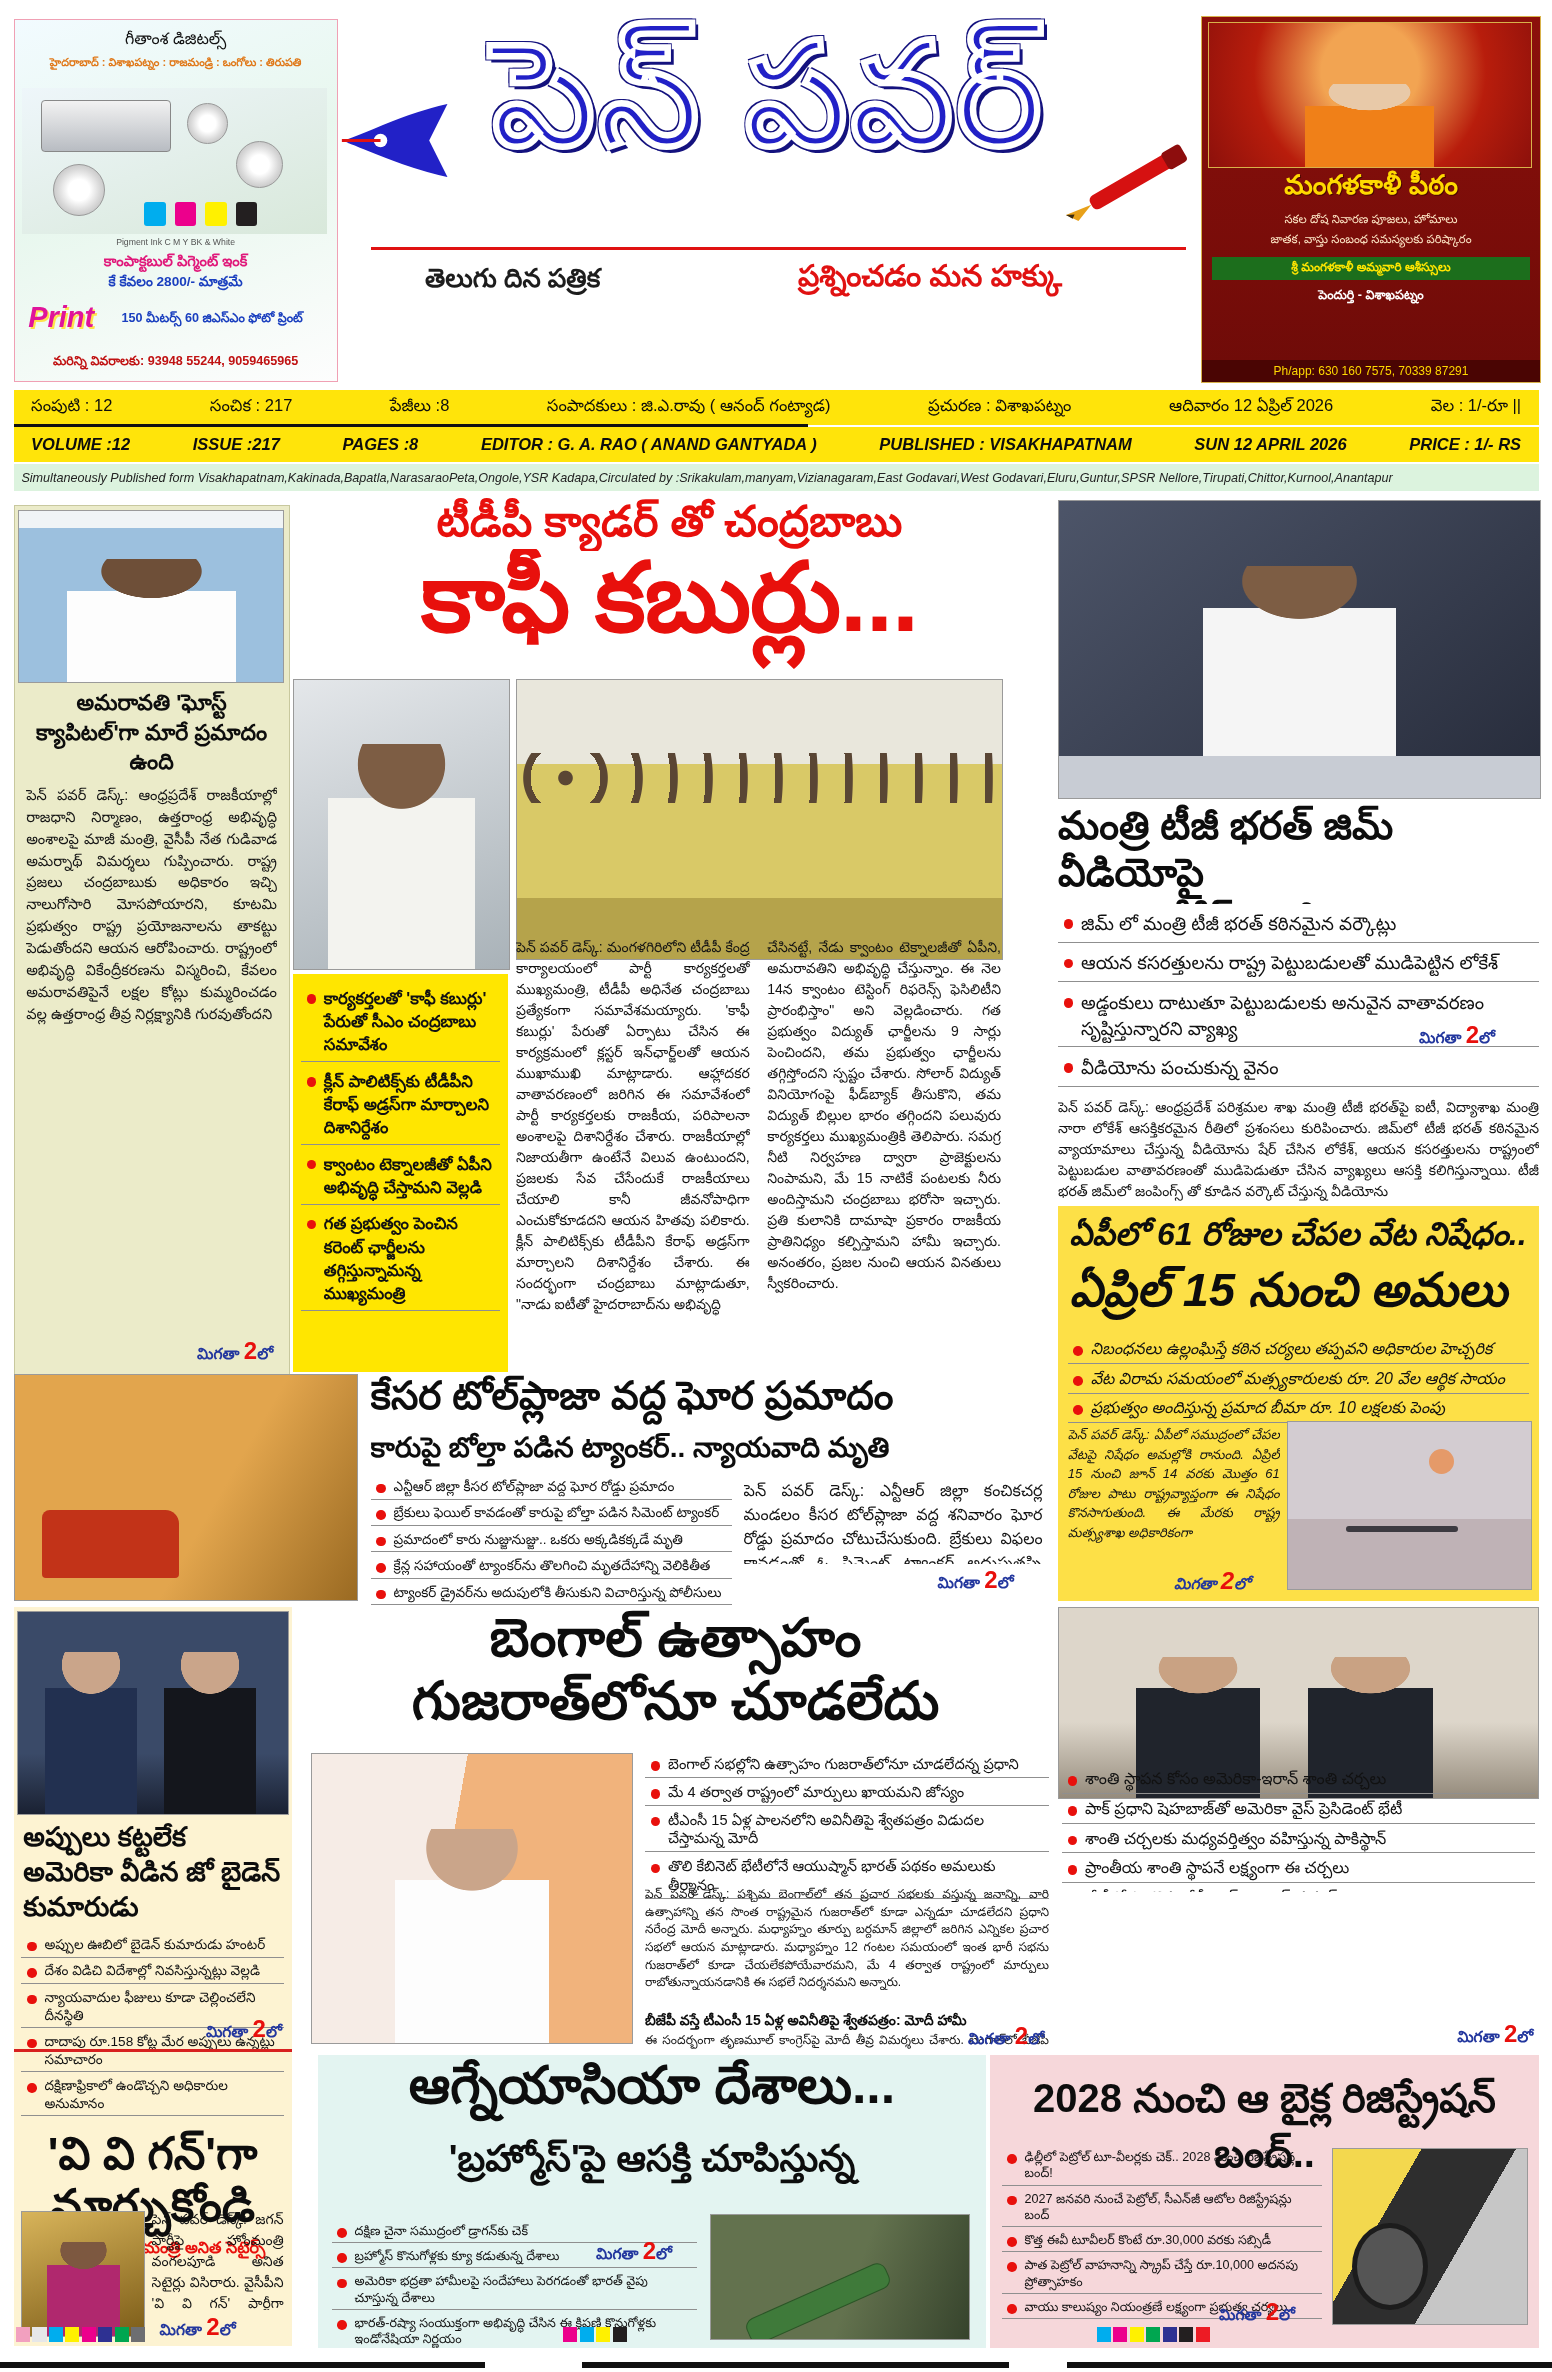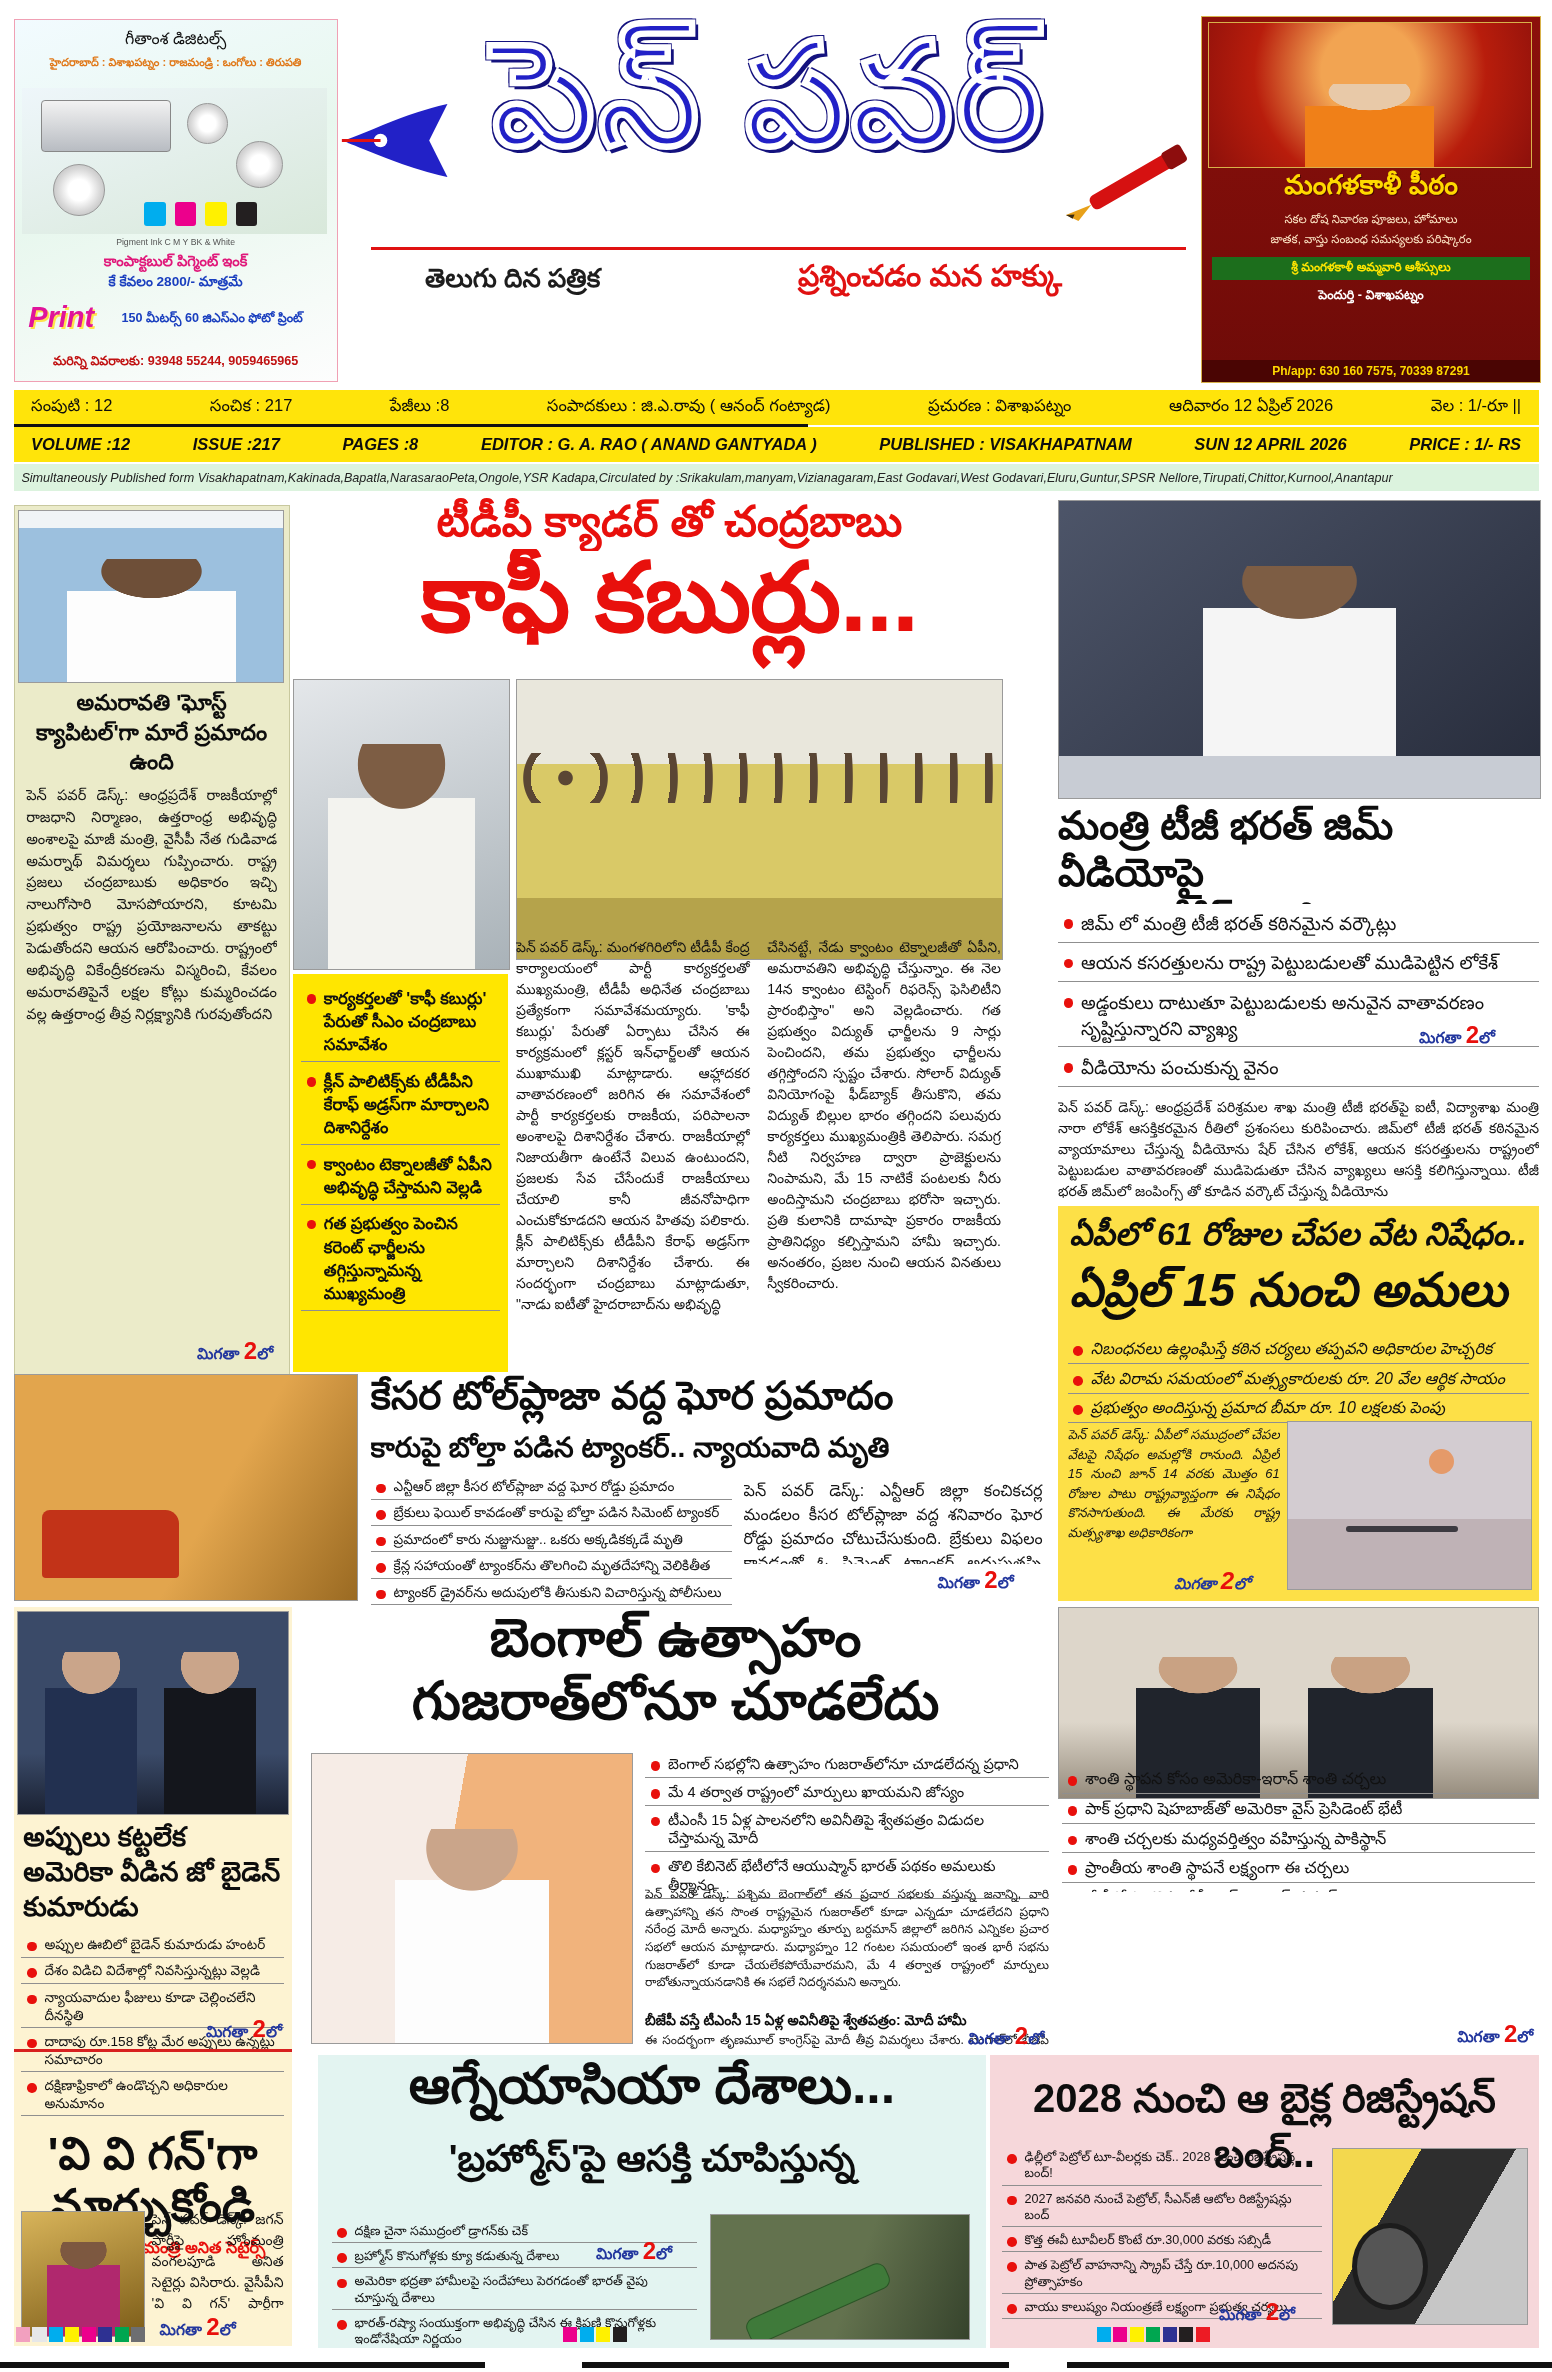--- a/index.html
+++ b/index.html
@@ -35,7 +35,7 @@
   .rad-line{font-size:11.6px;color:#ffe9c8;}
   .rad-band{background:#1c6e1c;color:#ffe600;font-size:12px;font-weight:700;padding:2.9px 3.9px;}
   .rad-loc{font-size:12.6px;font-weight:700;color:#ffffff;}
-  .rad-contact{background:#4a0503;color:#ffd900;font-size:12px;font-weight:700;padding:3.9px 0;}
+  .rad-contact{background:#4a0503;color:#ffd900;font-size:12px;font-weight:400;padding:3.9px 0;}
 
   
   .bar{background:#ffe40a;display:flex;align-items:center;justify-content:space-between;

